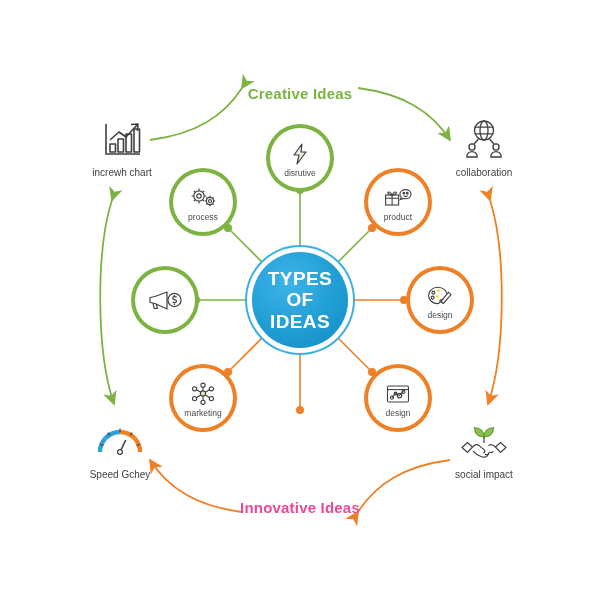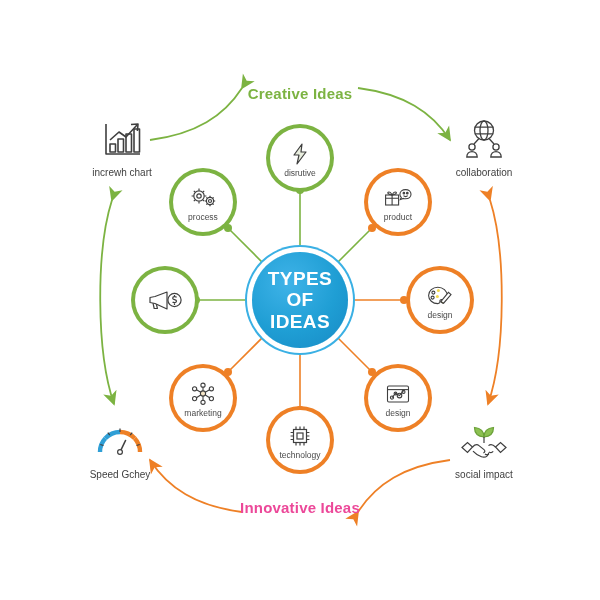--- a/index.html
+++ b/index.html
@@ -201,18 +201,6 @@
     <div class="node-label">marketing</div>
   </div>
 
-  <div class="node orange" style="left:300px;top:440px;">
-    <div class="node-icon">
-      <svg width="26" height="24" viewBox="0 0 26 24">
-        <g fill="none" stroke="#3f3f3f" stroke-width="1.2">
-          <rect x="6.5" y="5.5" width="13" height="13"></rect>
-          <rect x="10" y="9" width="6" height="6"></rect>
-          <path d="M9 5.5V2.6M13 5.5V2.6M17 5.5V2.6M9 18.5v2.9M13 18.5v2.9M17 18.5v2.9M6.5 8.5H3.6M6.5 12H3.6M6.5 15.5H3.6M19.5 8.5h2.9M19.5 12h2.9M19.5 15.5h2.9"></path>
-        </g>
-      </svg>
-    </div>
-    <div class="node-label">technology</div>
-  </div>
 
   <div class="node orange" style="left:398px;top:398px;">
     <div class="node-icon">

